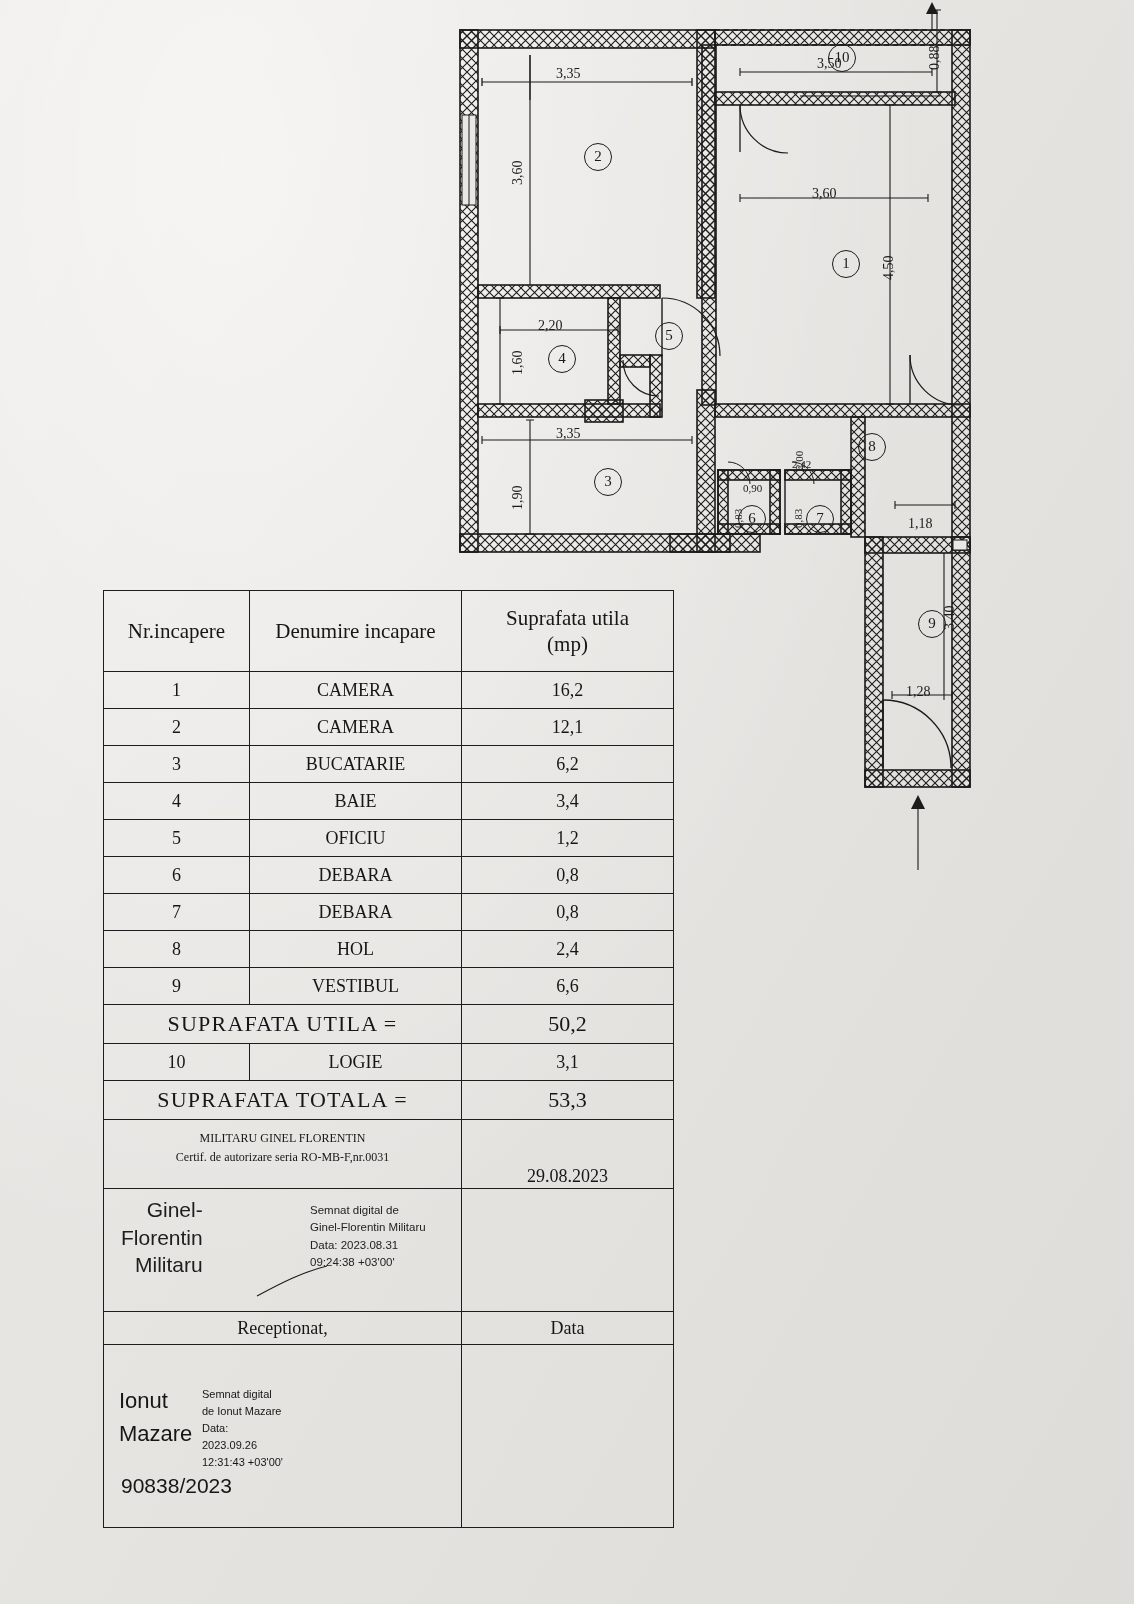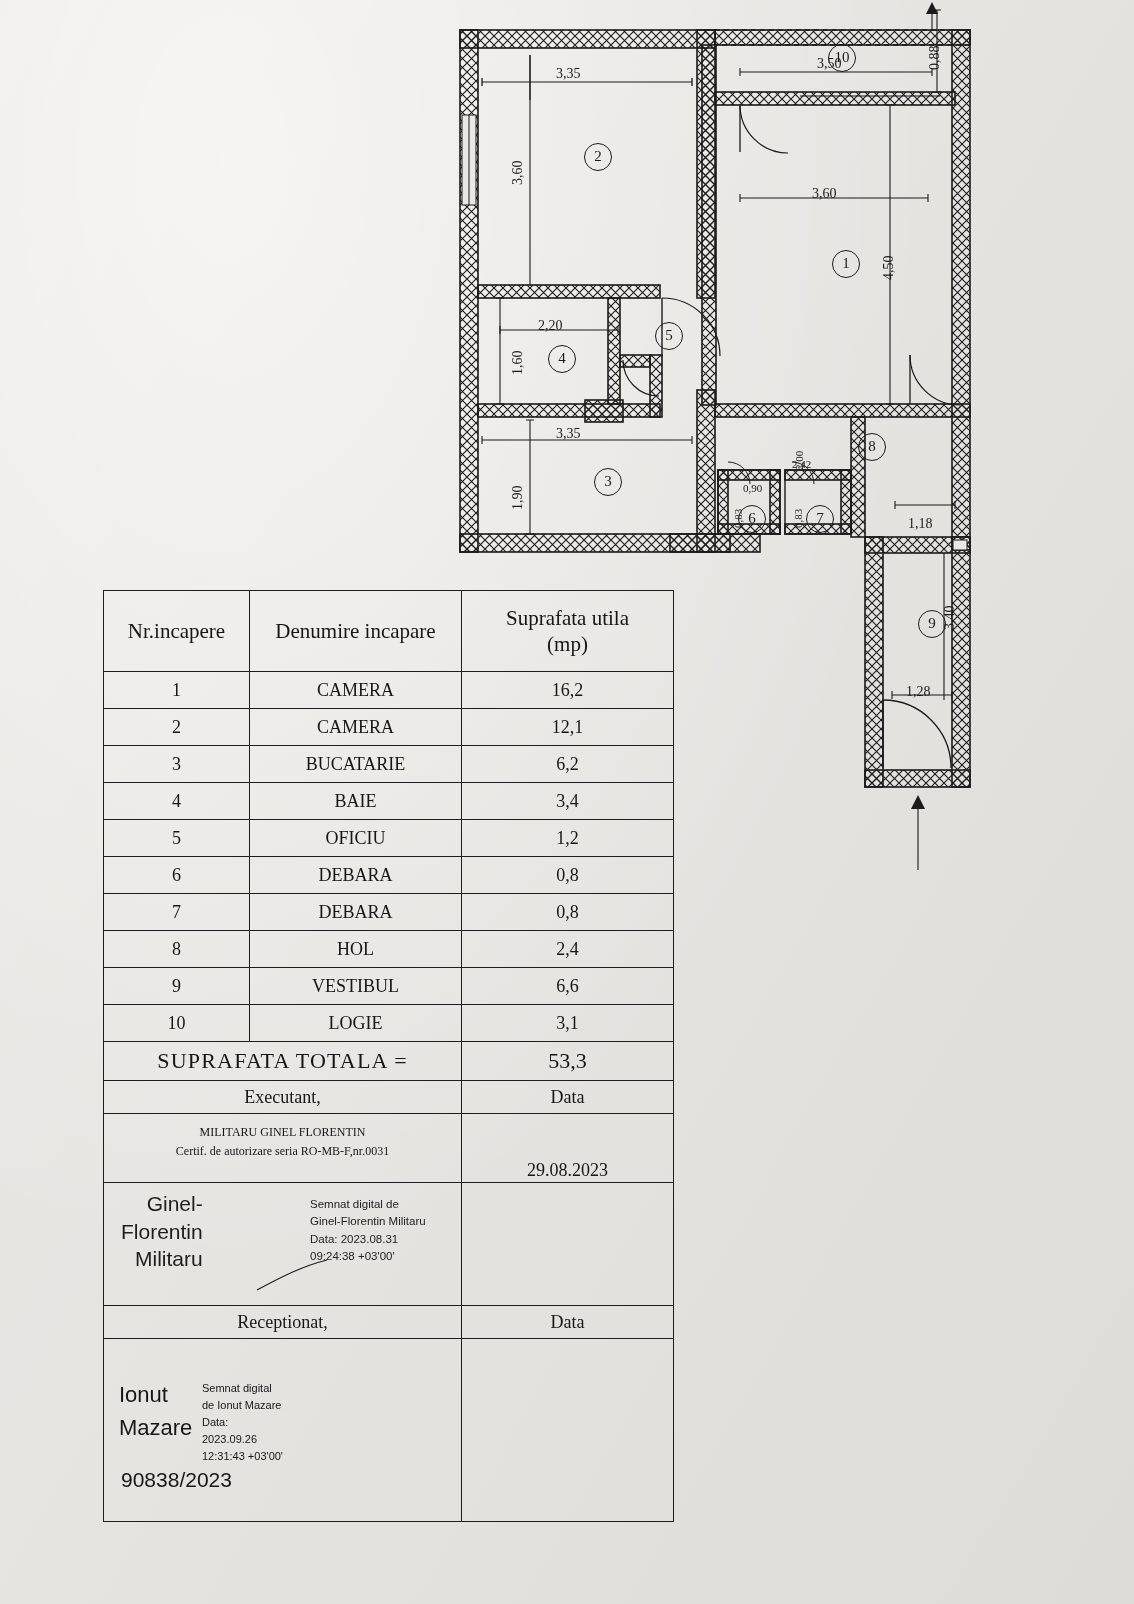--- a/index.html
+++ b/index.html
@@ -407,6 +407,10 @@
           <td>6,6</td>
         </tr>
 
+        <tr class="sum">
+          <td colspan="2">SUPRAFATA UTILA =</td>
+          <td class="sumval">50,2</td>
+        </tr>
 
         <tr class="rowline">
           <td class="nr">10</td>

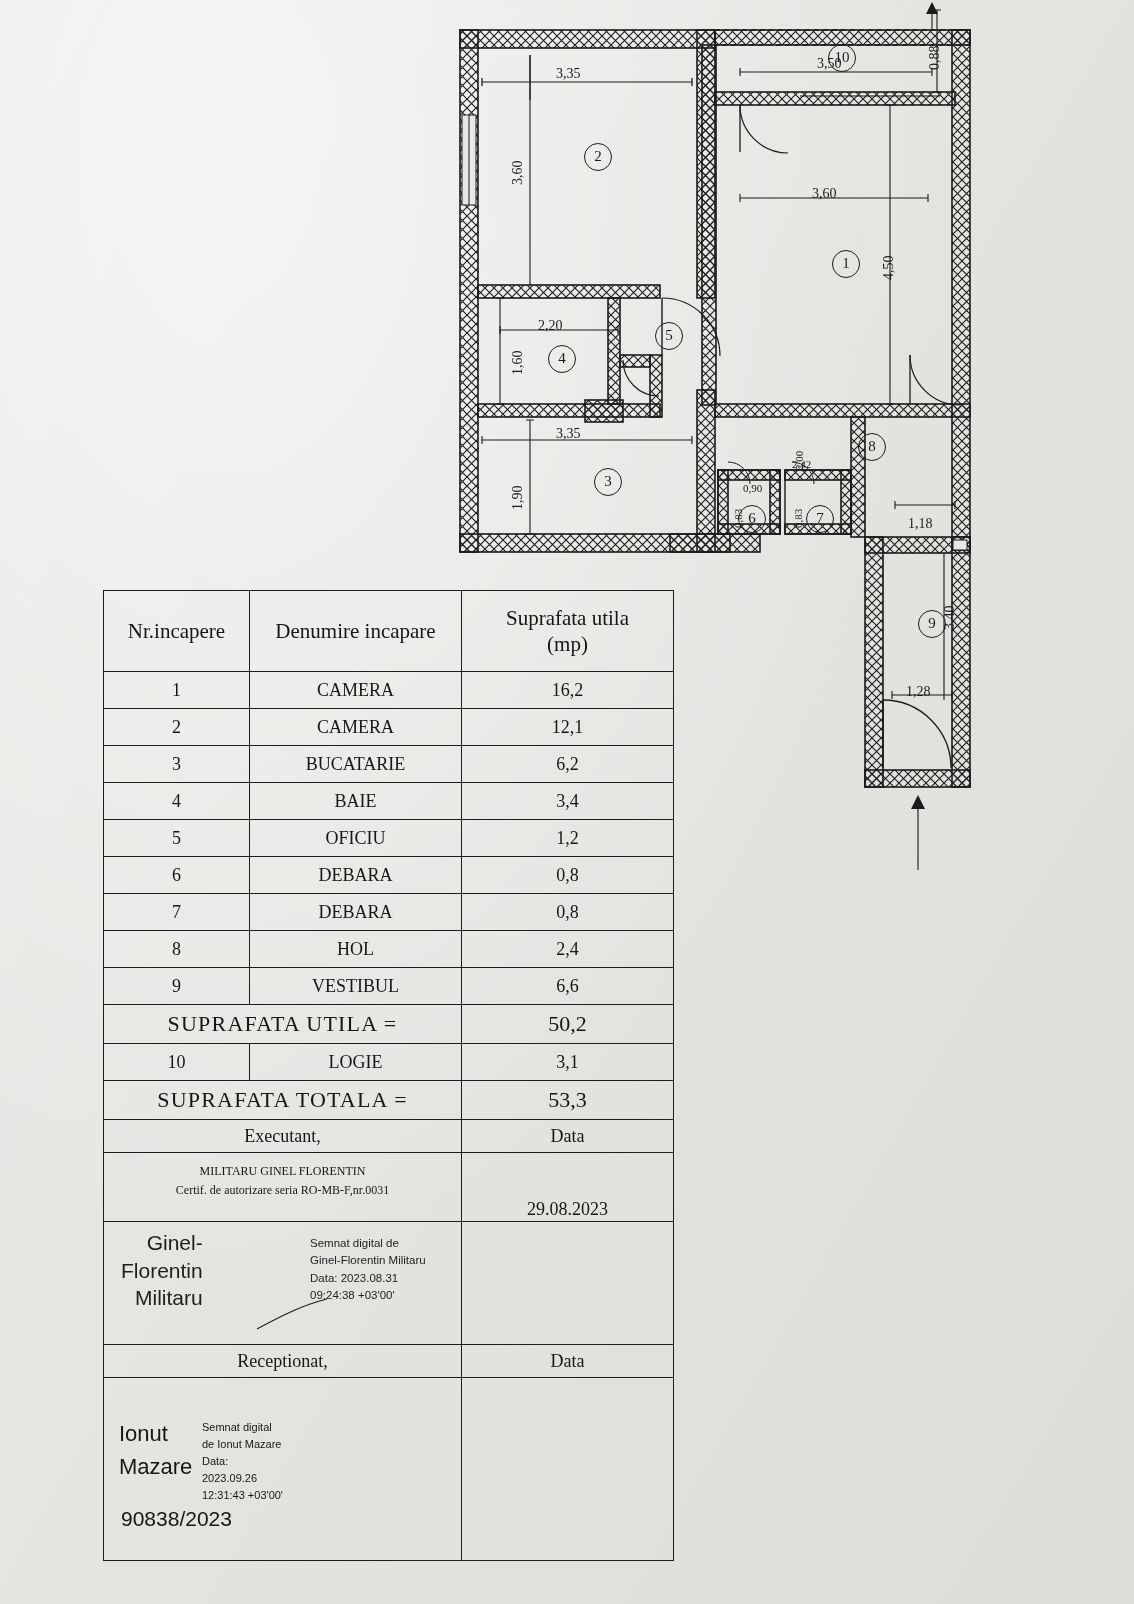--- a/index.html
+++ b/index.html
@@ -423,10 +423,6 @@
           <td class="sumval">53,3</td>
         </tr>
 
-        <tr class="signrow">
-          <td colspan="2">Executant,</td>
-          <td>Data</td>
-        </tr>
         <tr>
           <td colspan="2" class="execblock">
             <div>MILITARU GINEL FLORENTIN</div>

